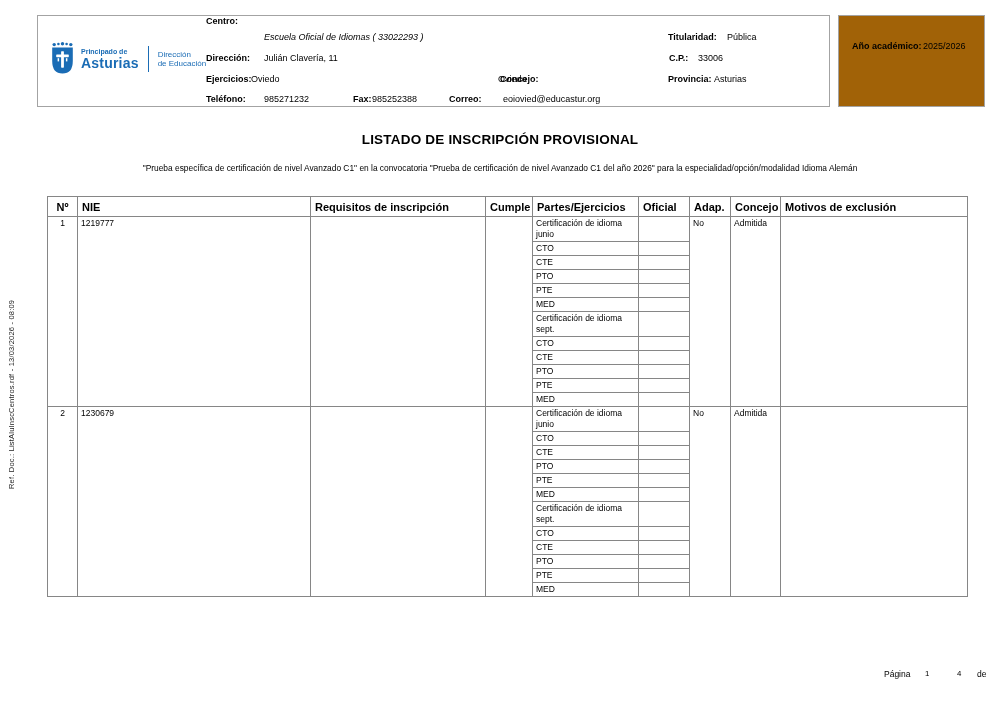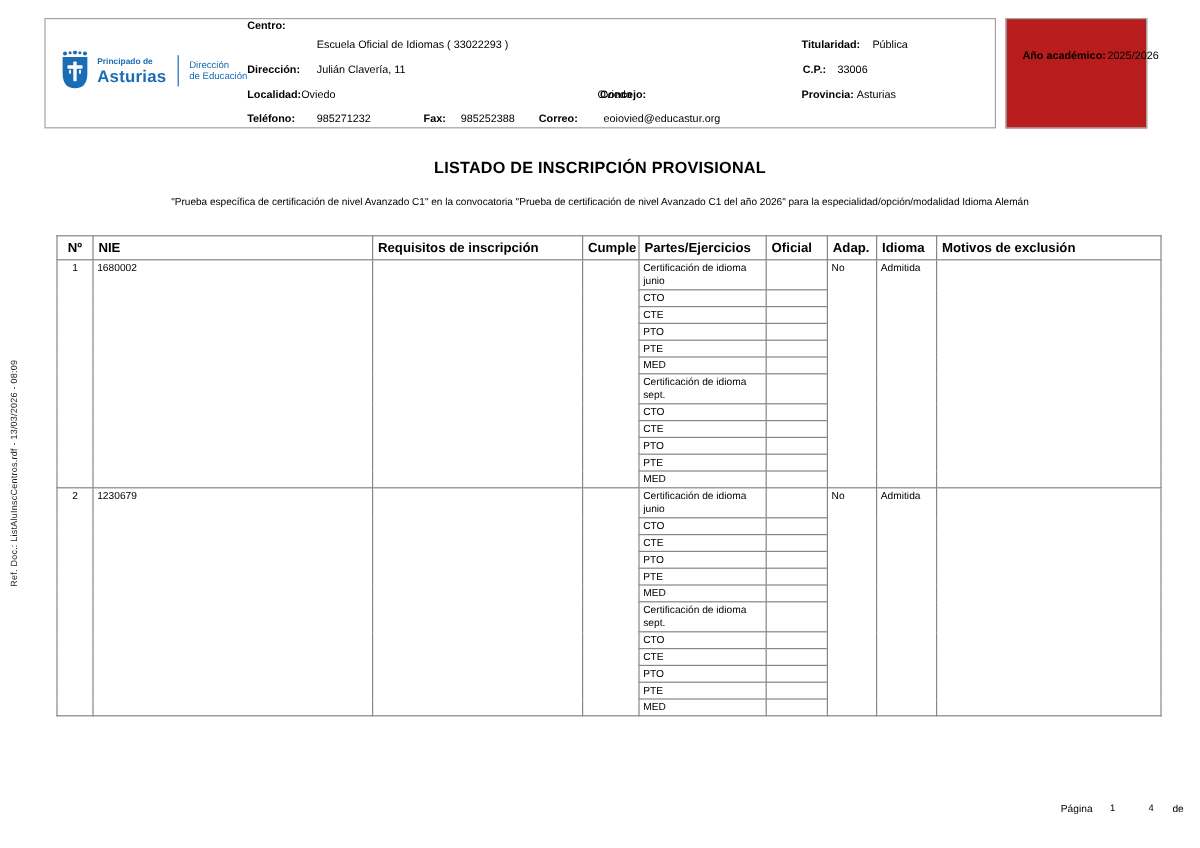--- a/index.html
+++ b/index.html
@@ -80,7 +80,7 @@
   </div>
 
   <span class="fld lbl" style="left:168px;top:0;">Centro:</span>
-  <span class="fld" style="left:226px;top:16px;">Escuela Oficial de Idiomas ( 33022293 )</span>
+  <span class="fld" style="left:226px;top:16px;font-style:italic;">Escuela Oficial de Idiomas ( 33022293 )</span>
   <span class="fld lbl" style="left:630px;top:16px;">Titularidad:</span>
   <span class="fld" style="left:689px;top:16px;">Pública</span>
 

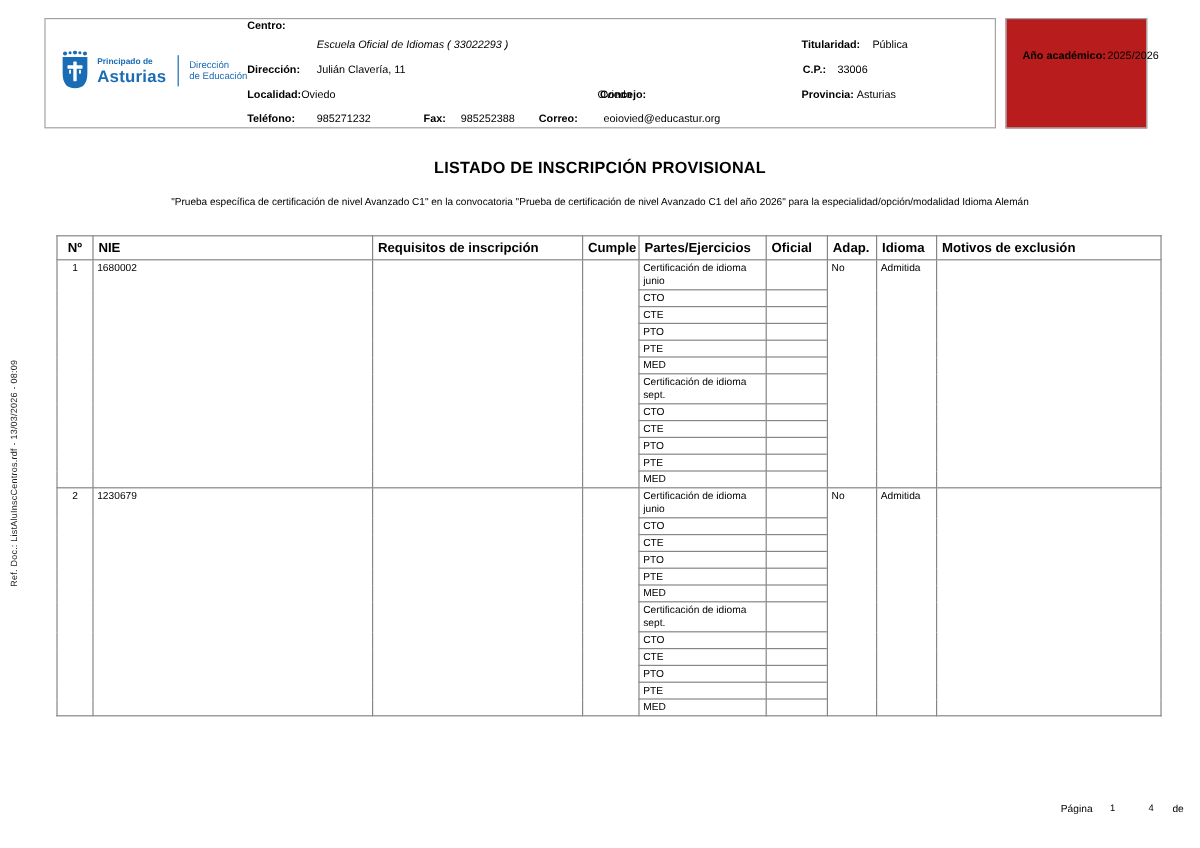--- a/index.html
+++ b/index.html
@@ -10,7 +10,7 @@
   
   .hdr-box{position:absolute;border:1px solid #a3a3a3;box-sizing:border-box;background:#fff;}
   #main-hdr{left:37px;top:15px;width:793px;height:92px;}
-  #ano-box{left:838px;top:15px;width:118px;height:92px;background:#b91c1c;}
+  #ano-box{left:838px;top:15px;width:147px;height:92px;background:#a16207;}
   .fld{position:absolute;font-size:9px;white-space:nowrap;line-height:10px;}
   .fld.lbl{font-weight:bold;}
   #ano-box .fld{top:25px;left:13px;}

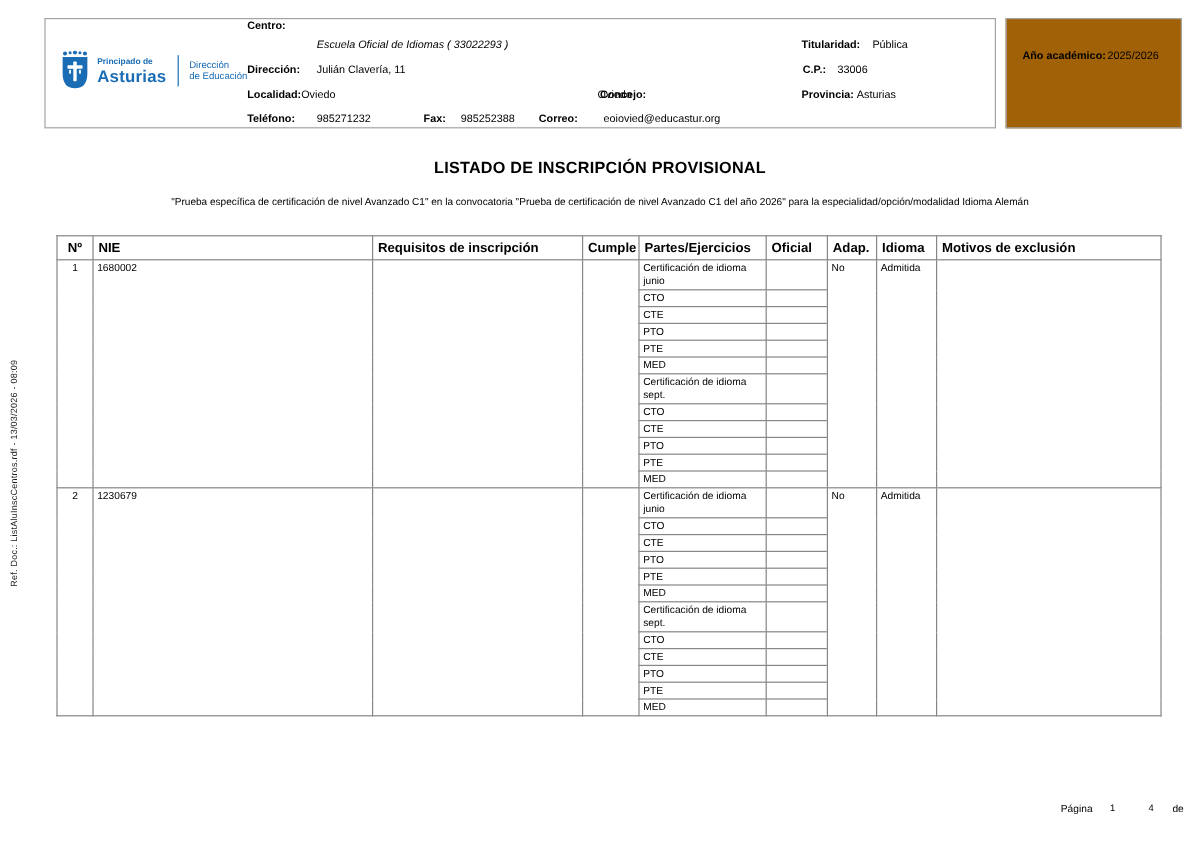--- a/index.html
+++ b/index.html
@@ -89,7 +89,7 @@
   <span class="fld lbl" style="left:631px;top:37px;">C.P.:</span>
   <span class="fld" style="left:660px;top:37px;">33006</span>
 
-  <span class="fld lbl" style="left:168px;top:58px;">Localidad:</span>
+  <span class="fld lbl" style="left:168px;top:58px;">Ejercicios:</span>
   <span class="fld" style="left:213px;top:58px;">Oviedo</span>
   <span class="fld lbl" style="left:414px;top:58px;margin-left:48px;">Concejo:</span>
   <span class="fld" style="left:460px;top:58px;">Oviedo</span>

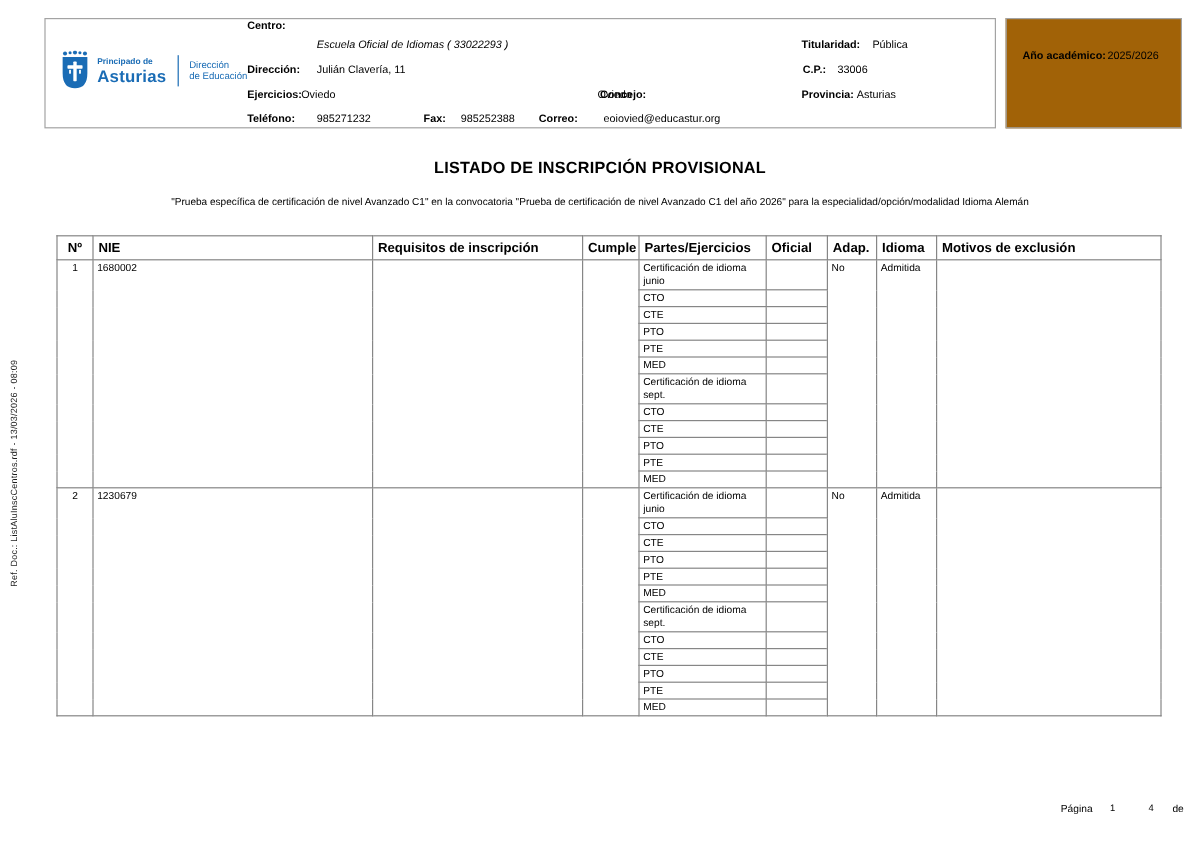--- a/index.html
+++ b/index.html
@@ -99,7 +99,7 @@
   <span class="fld lbl" style="left:168px;top:78px;">Teléfono:</span>
   <span class="fld" style="left:226px;top:78px;">985271232</span>
   <span class="fld lbl" style="left:315px;top:78px;">Fax:</span>
-  <span class="fld" style="left:346px;top:78px;">985252388</span>
+  <span class="fld" style="left:334px;top:78px;">985252388</span>
   <span class="fld lbl" style="left:411px;top:78px;">Correo:</span>
   <span class="fld" style="left:465px;top:78px;">eoiovied@educastur.org</span>
 </div>

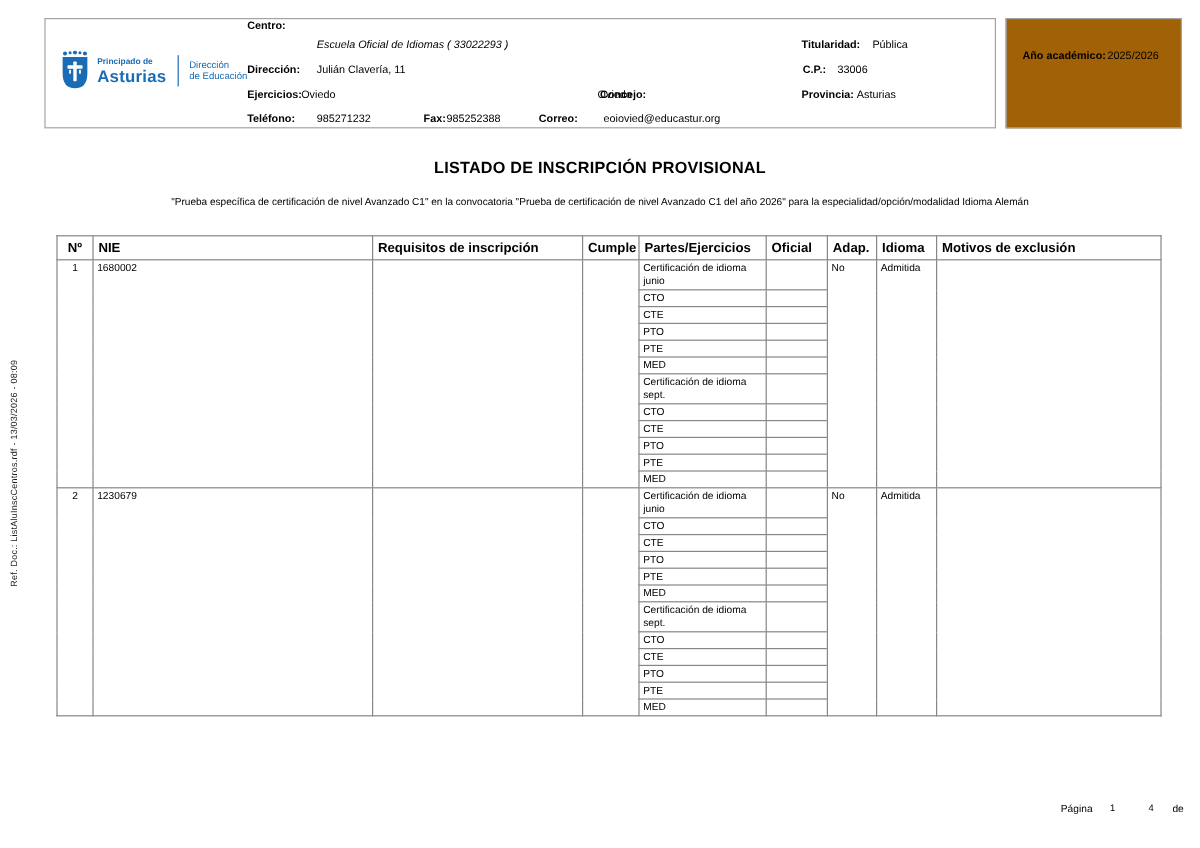--- a/index.html
+++ b/index.html
@@ -133,7 +133,7 @@
         <th>Partes/Ejercicios</th>
         <th>Oficial</th>
         <th>Adap.</th>
-        <th>Idioma</th>
+        <th>Concejo</th>
         <th>Motivos de exclusión</th>
       </tr>
   </thead>

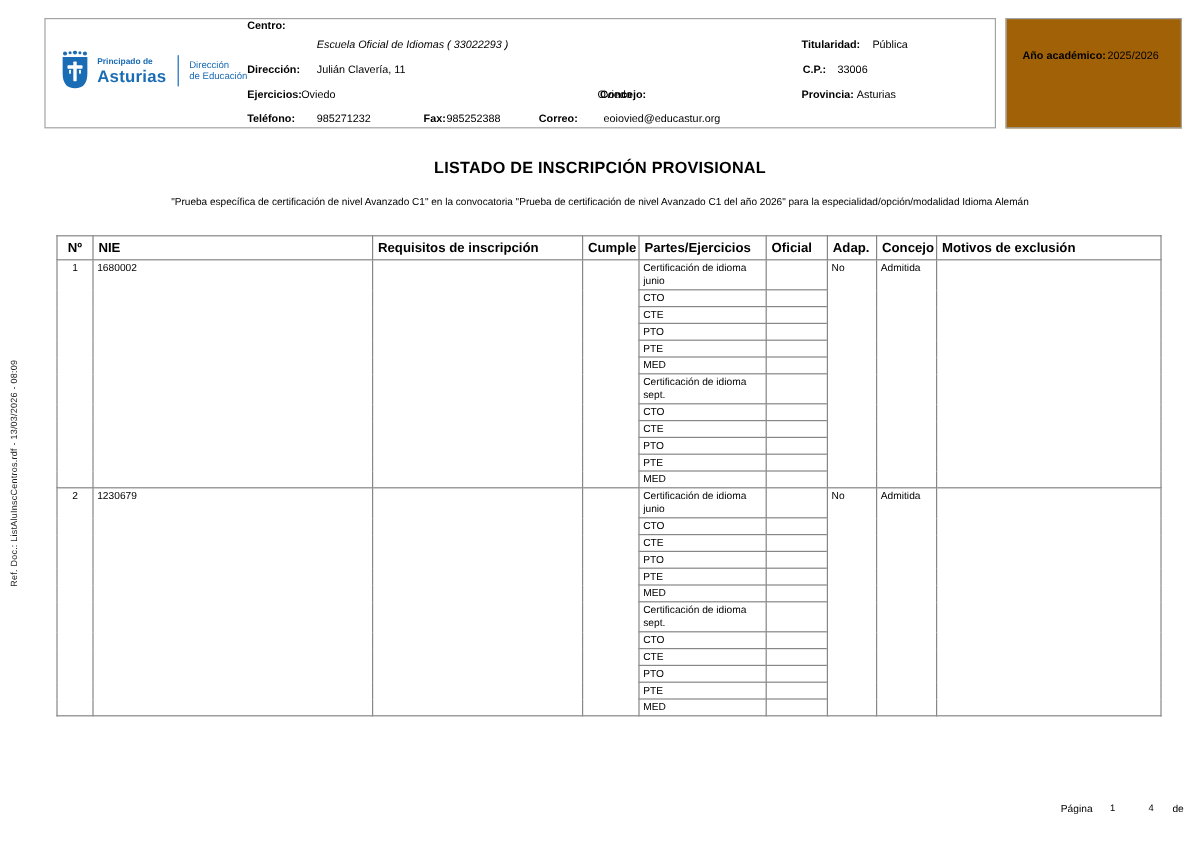--- a/index.html
+++ b/index.html
@@ -140,7 +140,7 @@
   <tbody>
       <tr>
         <td rowspan="12" class="center">1</td>
-        <td rowspan="12">1680002</td>
+        <td rowspan="12">1219777</td>
         <td rowspan="12"></td>
         <td rowspan="12"></td>
         <td>Certificación de idioma junio</td>

